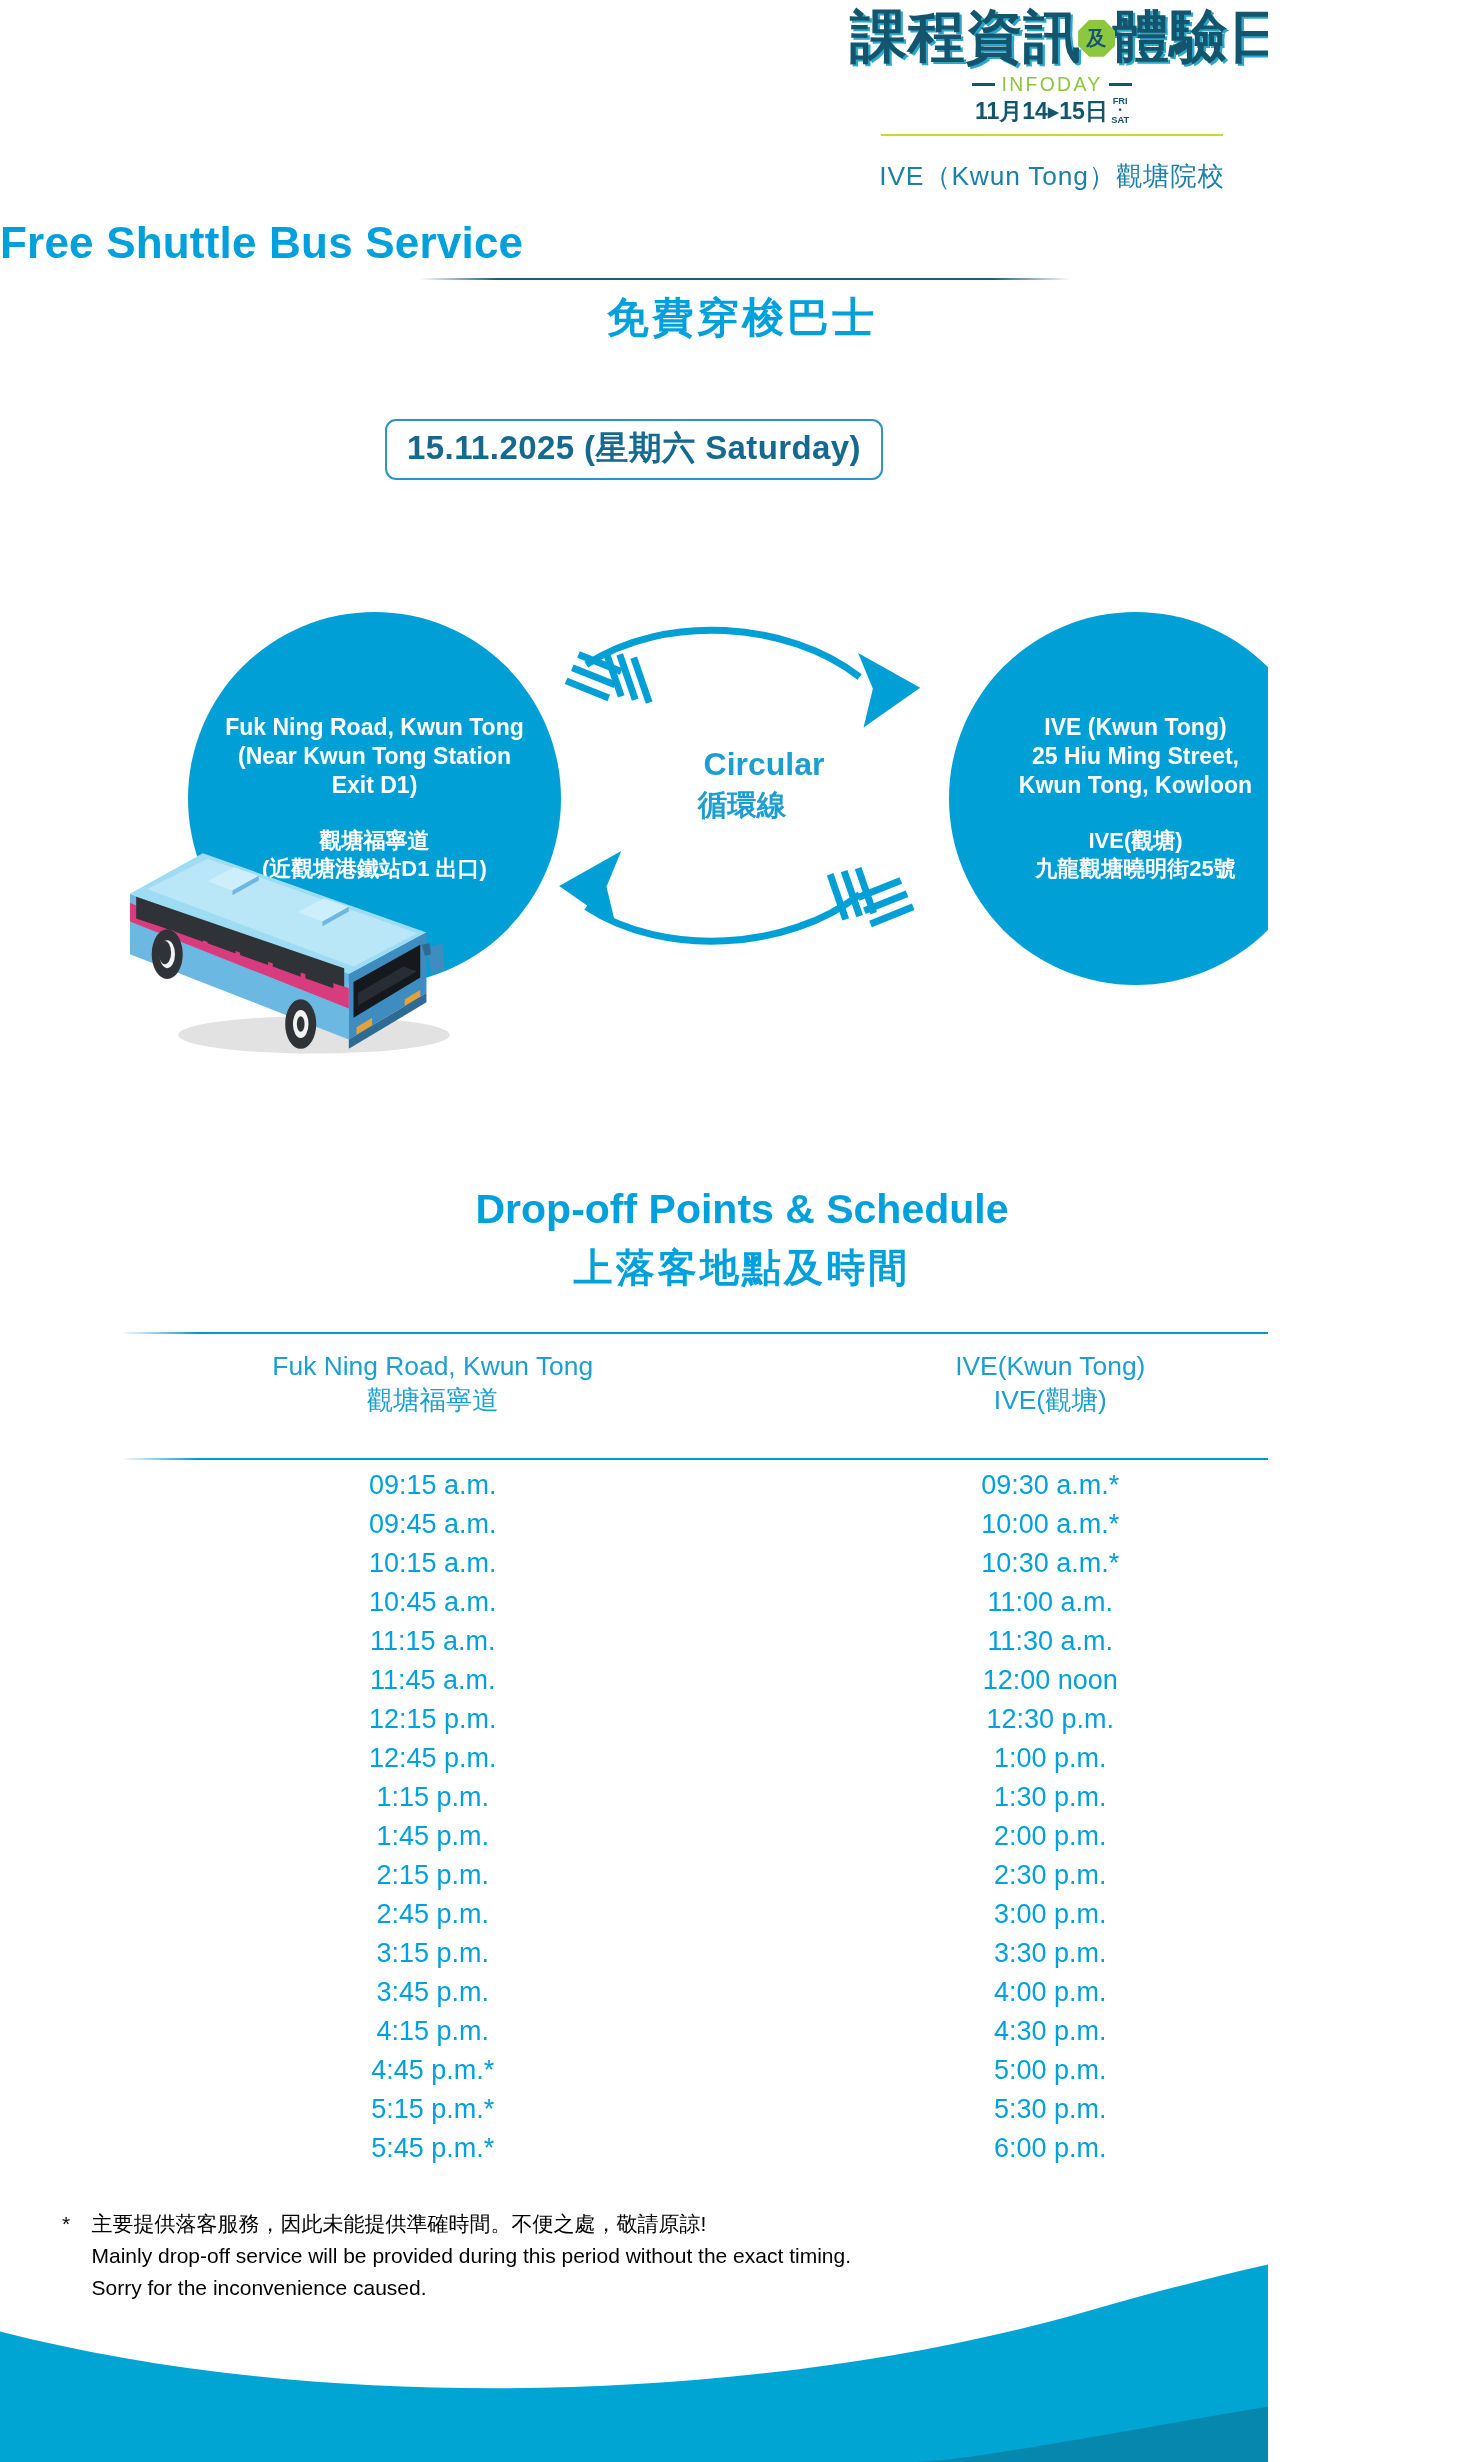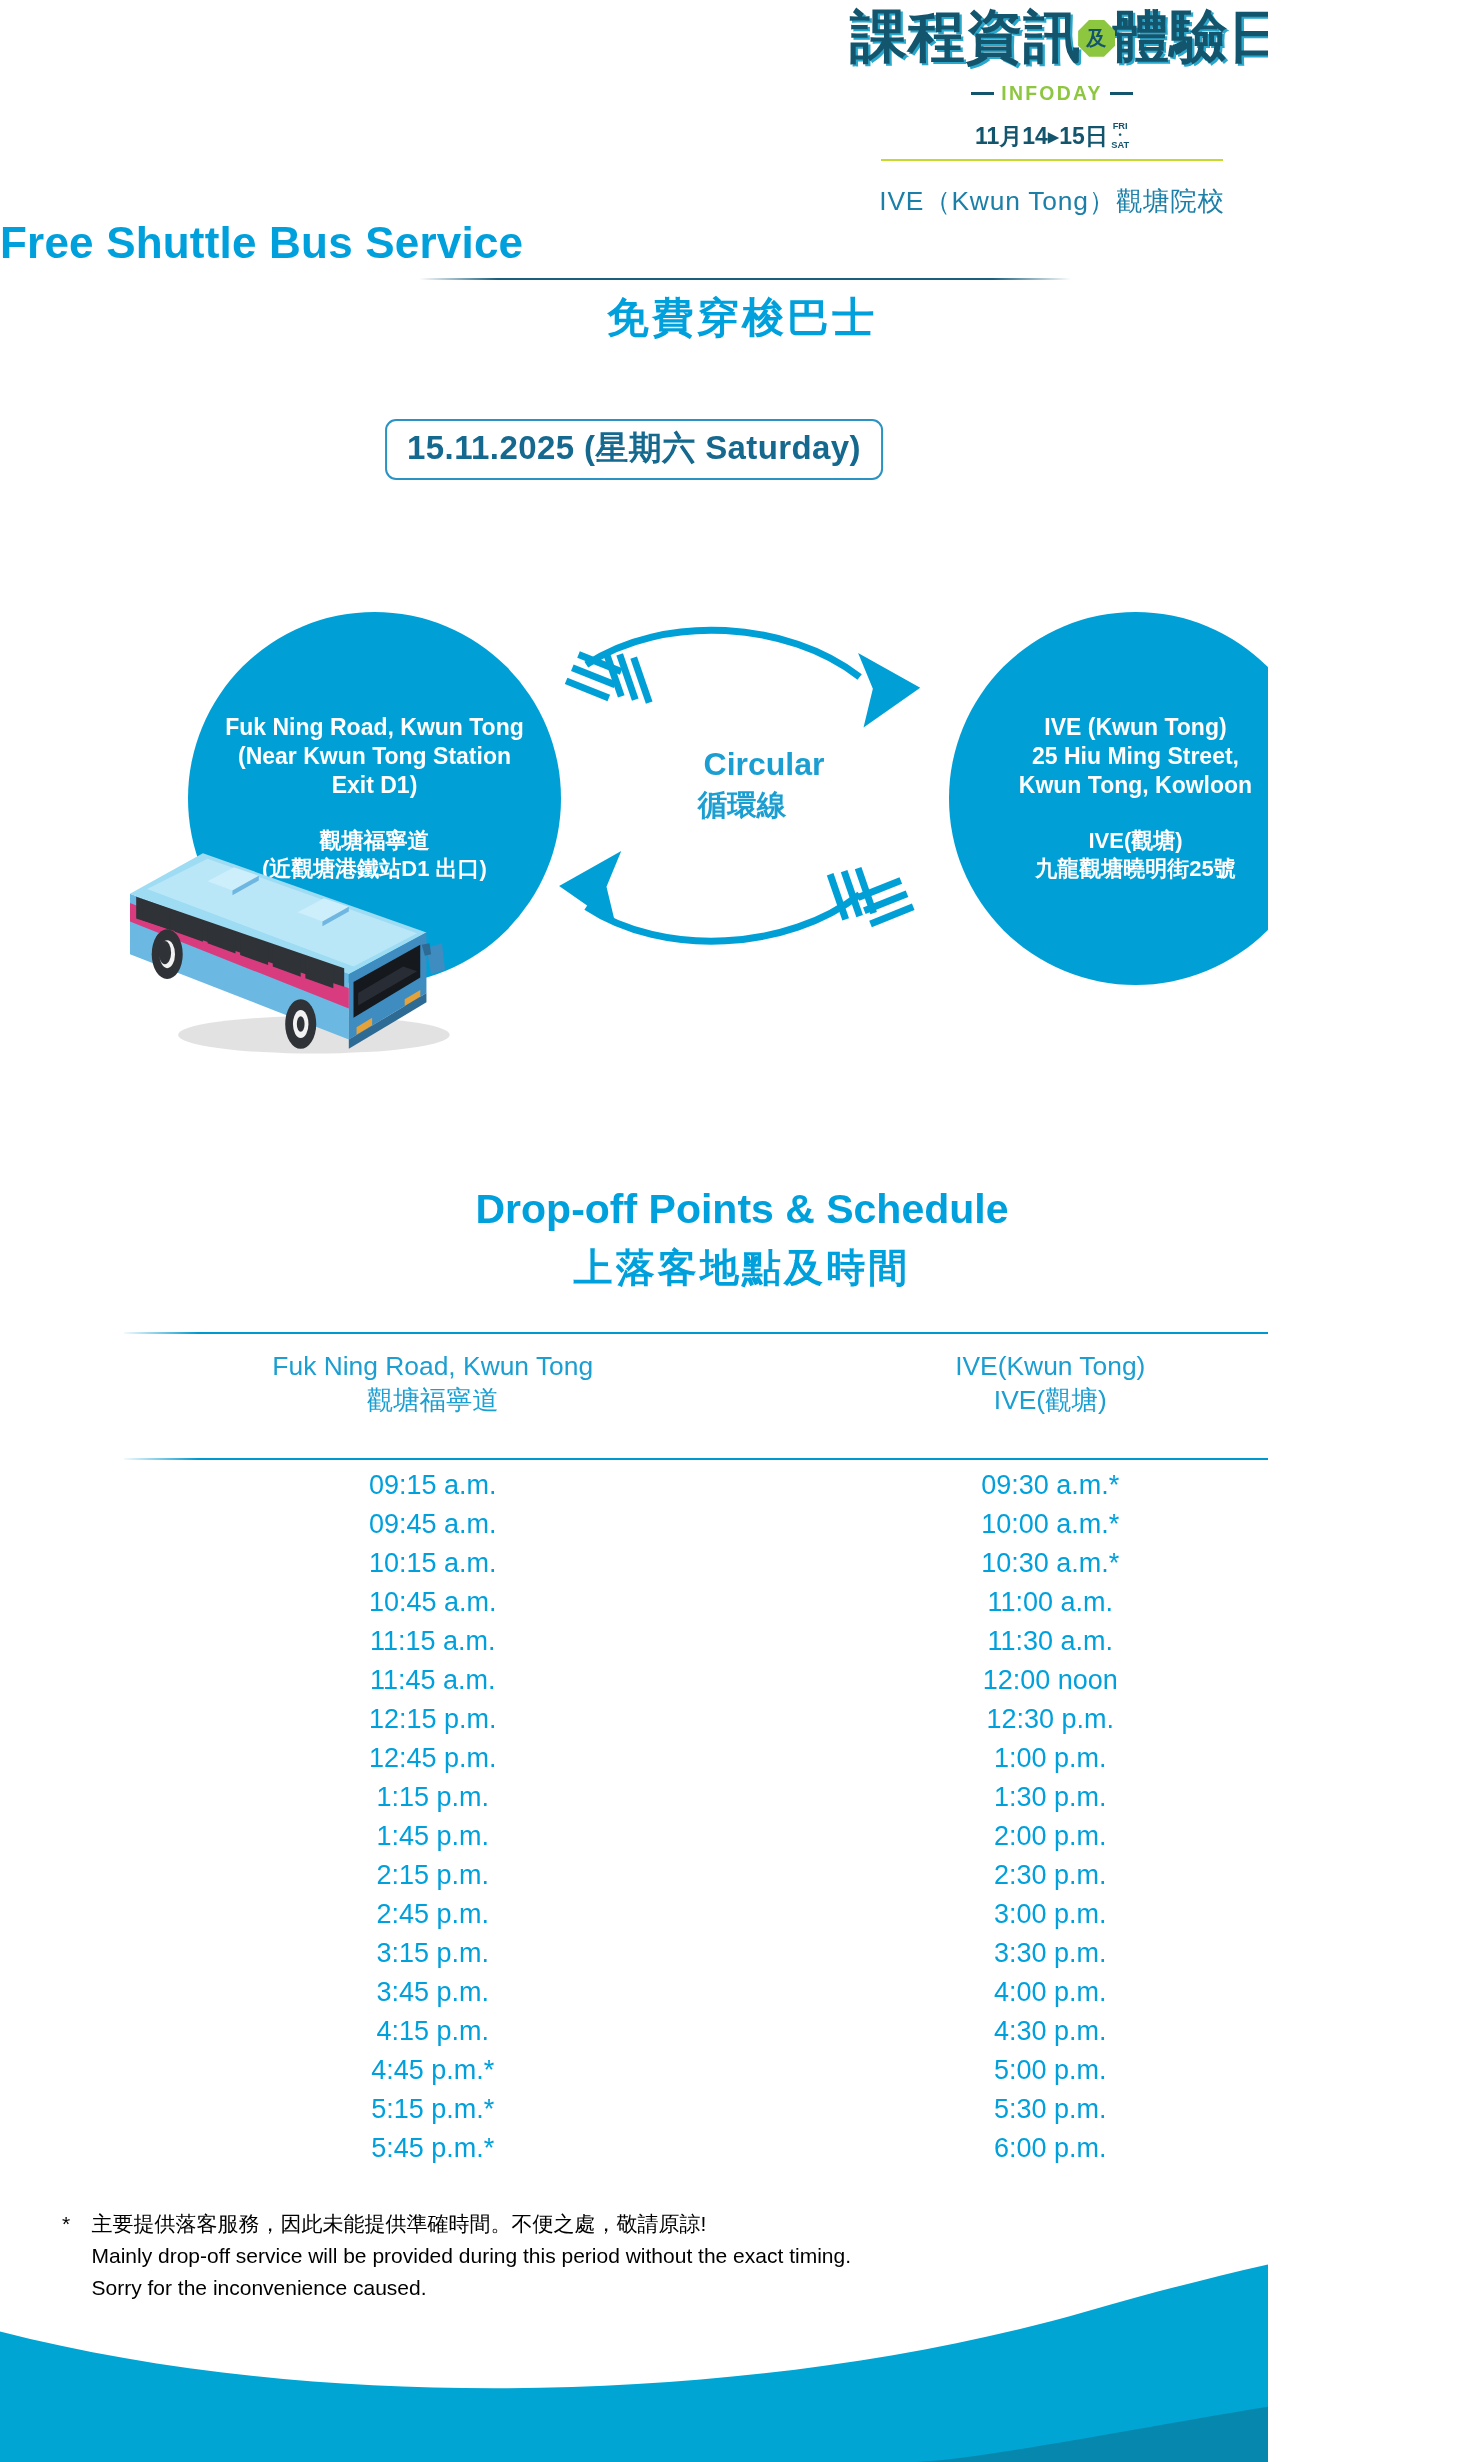--- a/index.html
+++ b/index.html
@@ -50,9 +50,9 @@
     clip-path: polygon(30% 0%, 70% 0%, 100% 30%, 100% 70%, 70% 100%, 30% 100%, 0% 70%, 0% 30%);
   }
   .logo-infoday {
-    margin-top: 17px;
+    margin-top: 8px;
     font-size: 19.4px;
-    font-weight: bold;
+    font-weight: normal;
     letter-spacing: 2.3px;
     color: #8dc63f;
     position: relative;

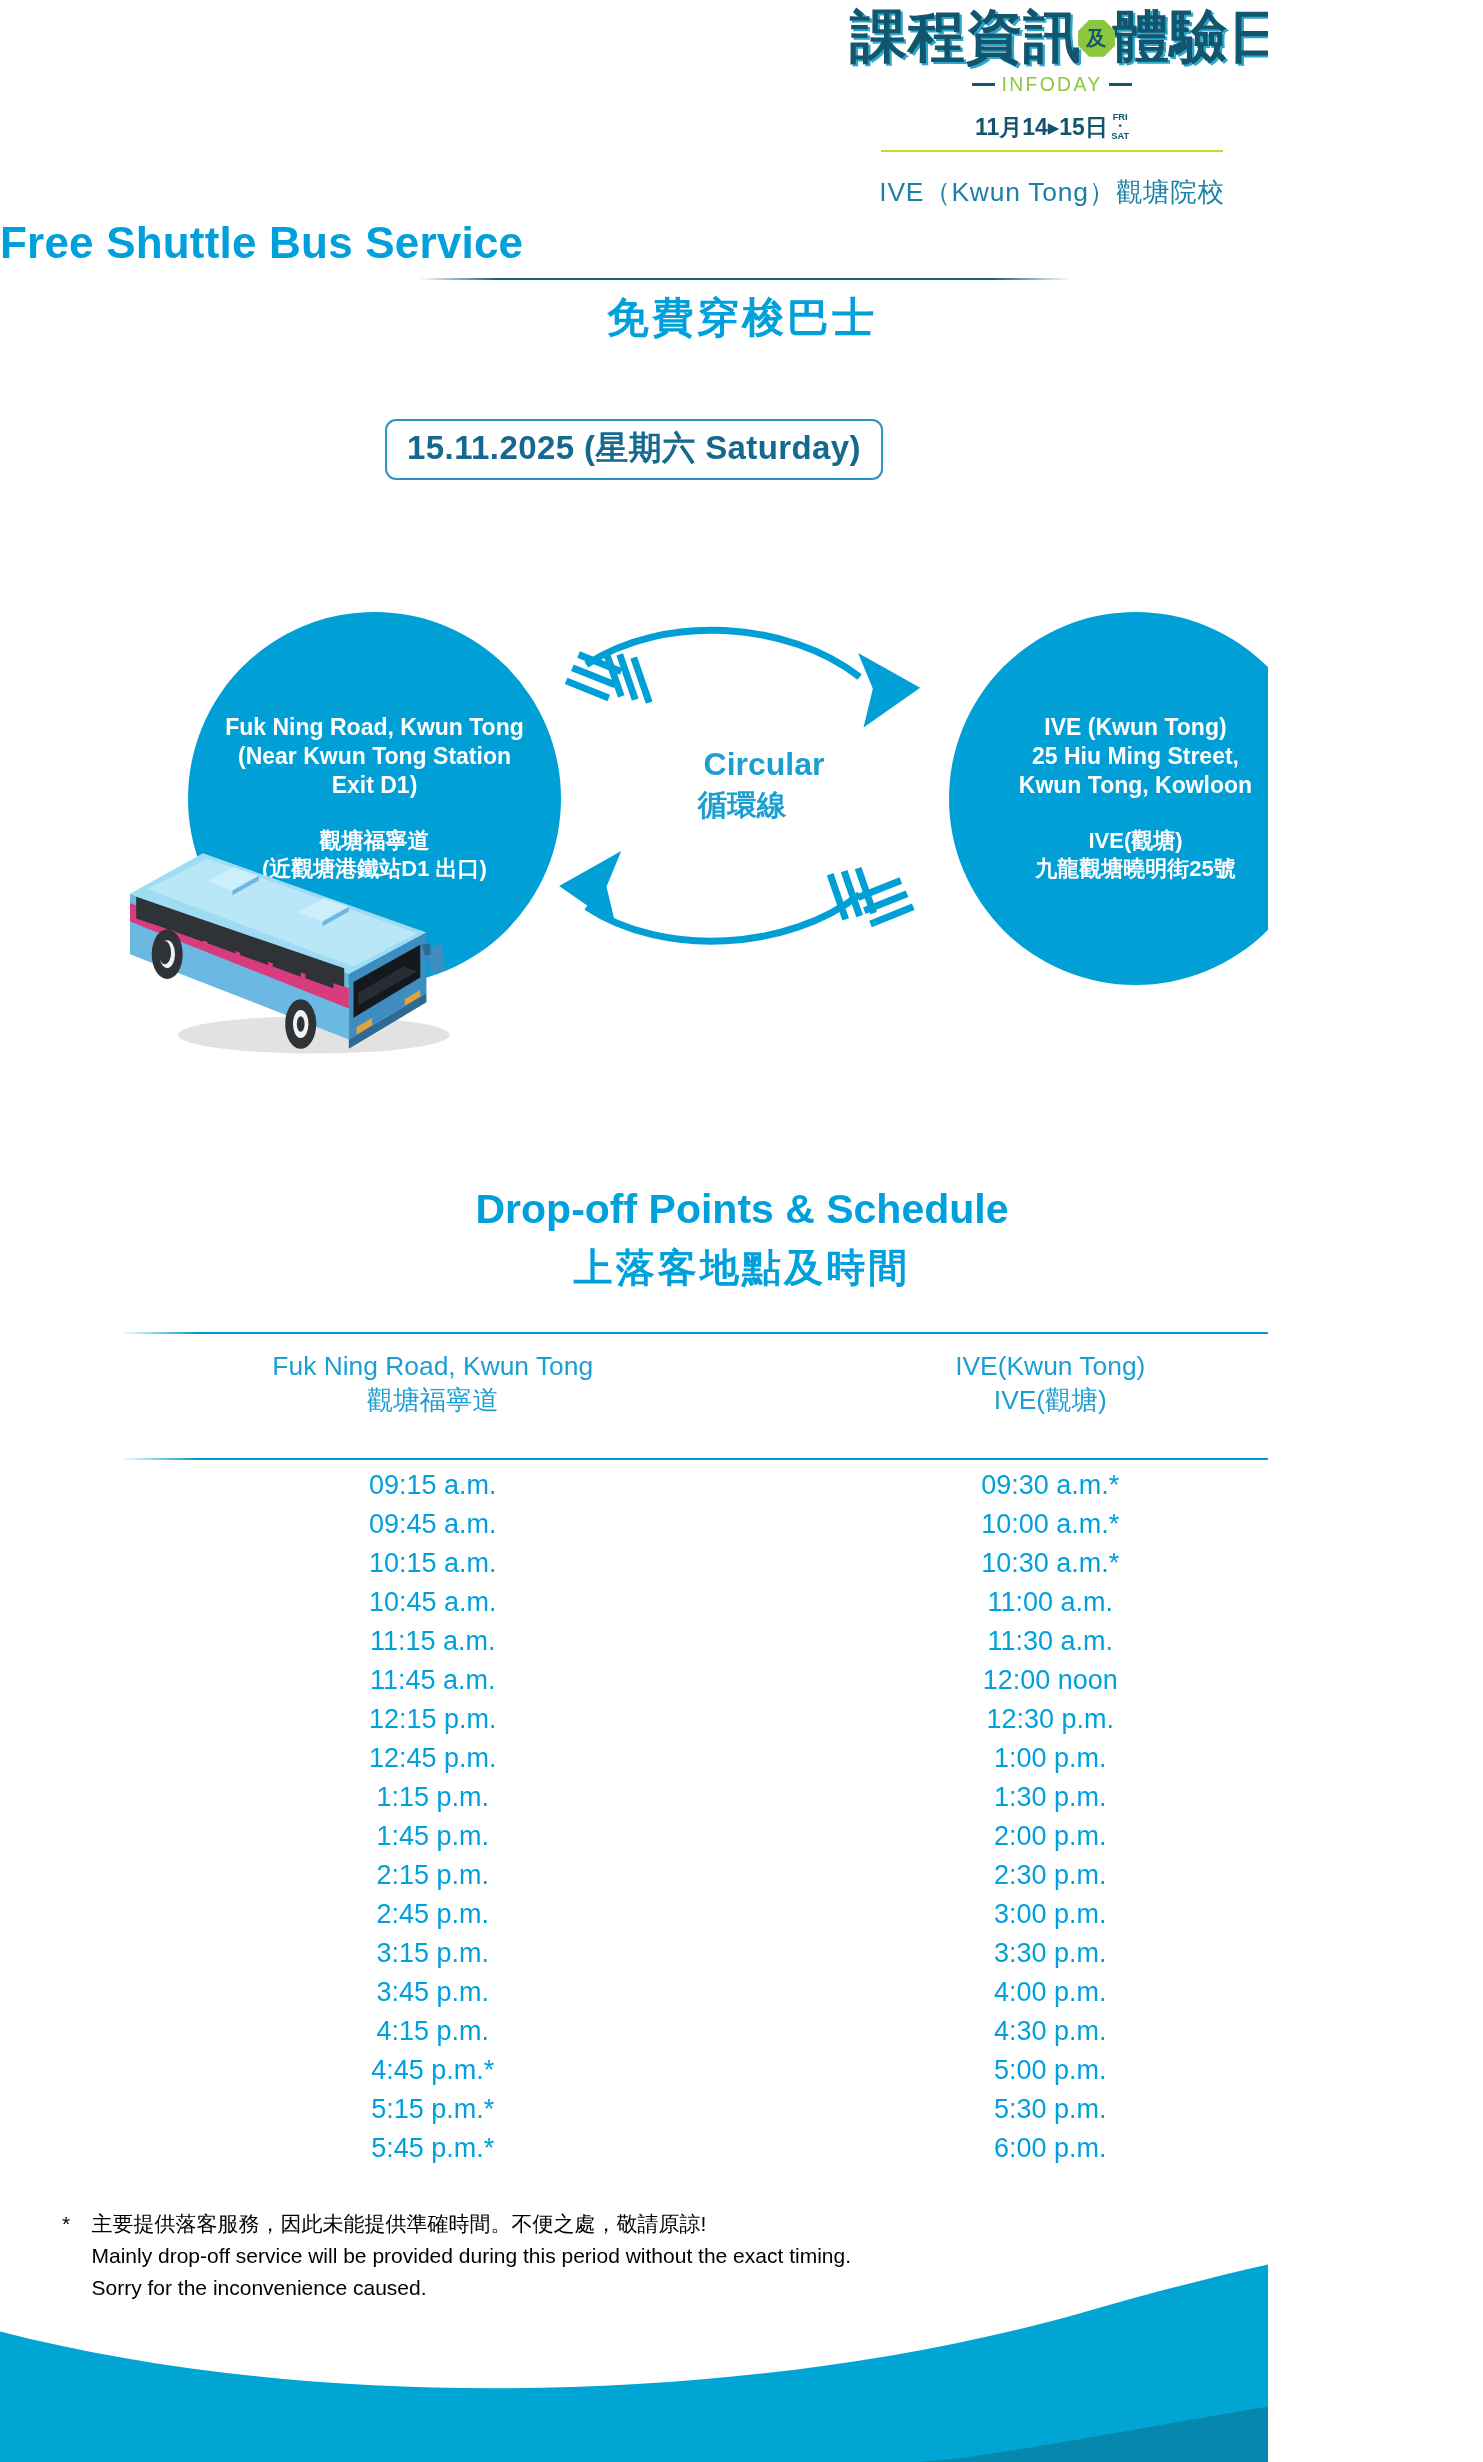--- a/index.html
+++ b/index.html
@@ -68,7 +68,7 @@
     display: inline-block;
   }
   .logo-dates {
-    margin-top: 16px;
+    margin-top: 0;
     font-size: 23px;
     font-weight: bold;
     color: #14556e;

